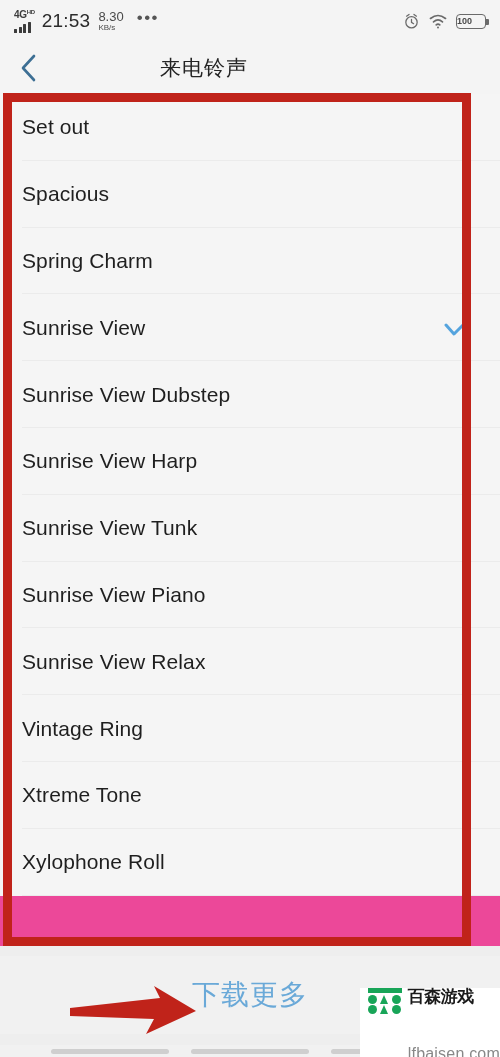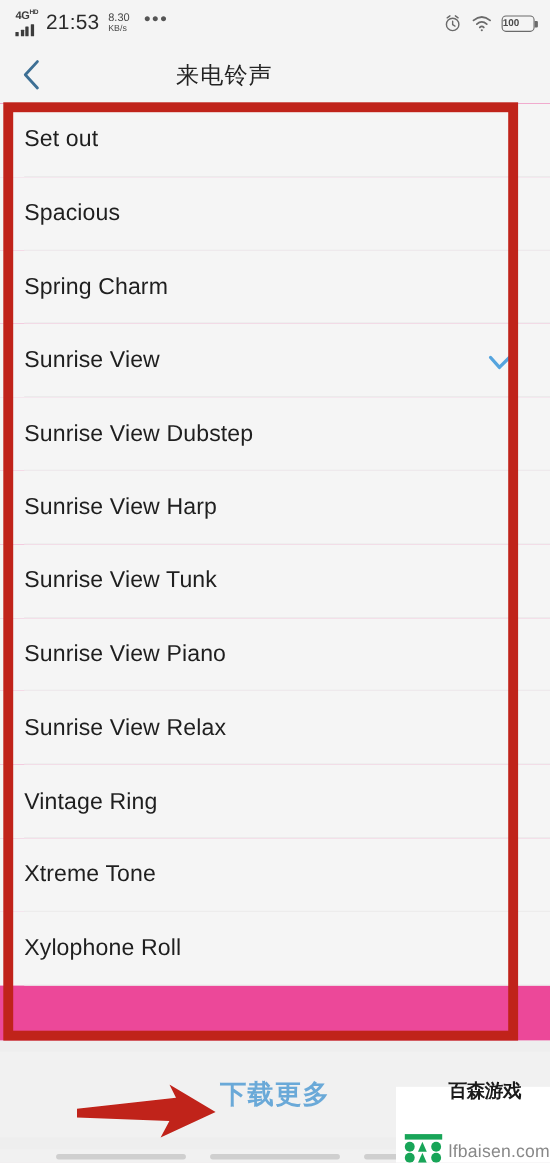--- a/index.html
+++ b/index.html
@@ -43,7 +43,7 @@
   .sig-wrap { display:flex; flex-direction:column; align-items:flex-start; gap:1px;}
   .clock { font-size: 19px; color: #2b2b2b; letter-spacing: 0.2px; }
   .speed { display: flex; flex-direction: column; line-height: 1.05; margin-left: 1px; }
-  .speed-num { font-size: 10px; color: #4a4a4a; }
+  .speed-num { font-size: 13px; color: #4a4a4a; }
   .speed-unit { font-size: 8px; color: #4a4a4a; }
   .dots { font-size: 17px; color: #555; letter-spacing: 1.5px; margin-left: 6px; margin-top:-6px;}
   .sb-right { margin-left: auto; display: flex; align-items: center; gap: 9px; }

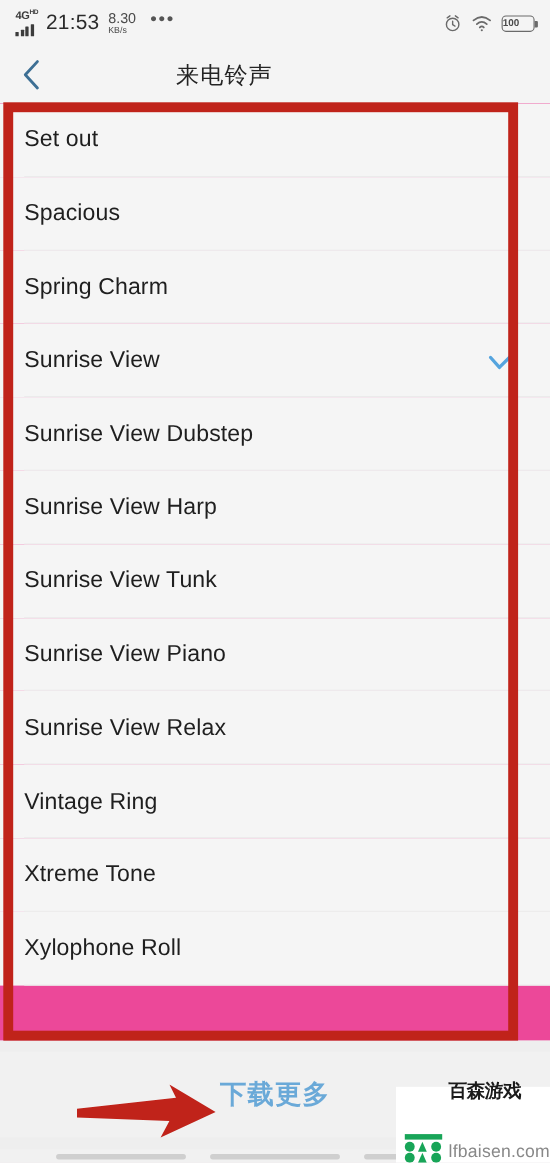--- a/index.html
+++ b/index.html
@@ -142,11 +142,10 @@
     display: flex; align-items: center; justify-content: center;
   }
   .dl-more {
-    font-size: 24px;
+    font-size: 28px;
     color: #6aa9d8;
     letter-spacing: 1px;
     cursor: pointer;
-    font-weight: bold;
   }
   .anno-arrow {
     position: absolute;

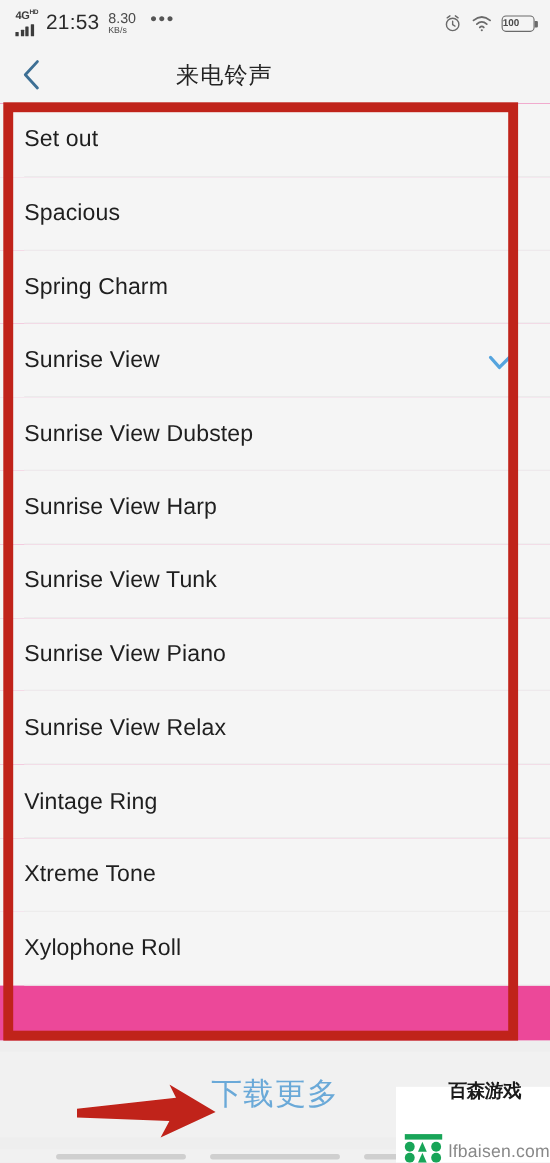--- a/index.html
+++ b/index.html
@@ -160,7 +160,7 @@
     right: 0; top: 988px;
     width: 140px; height: 69px;
     background: #ffffff;
-    display: flex; align-items: flex-end;
+    display: flex; align-items: flex-start;
     padding-left: 8px;
     z-index: 22;
   }

